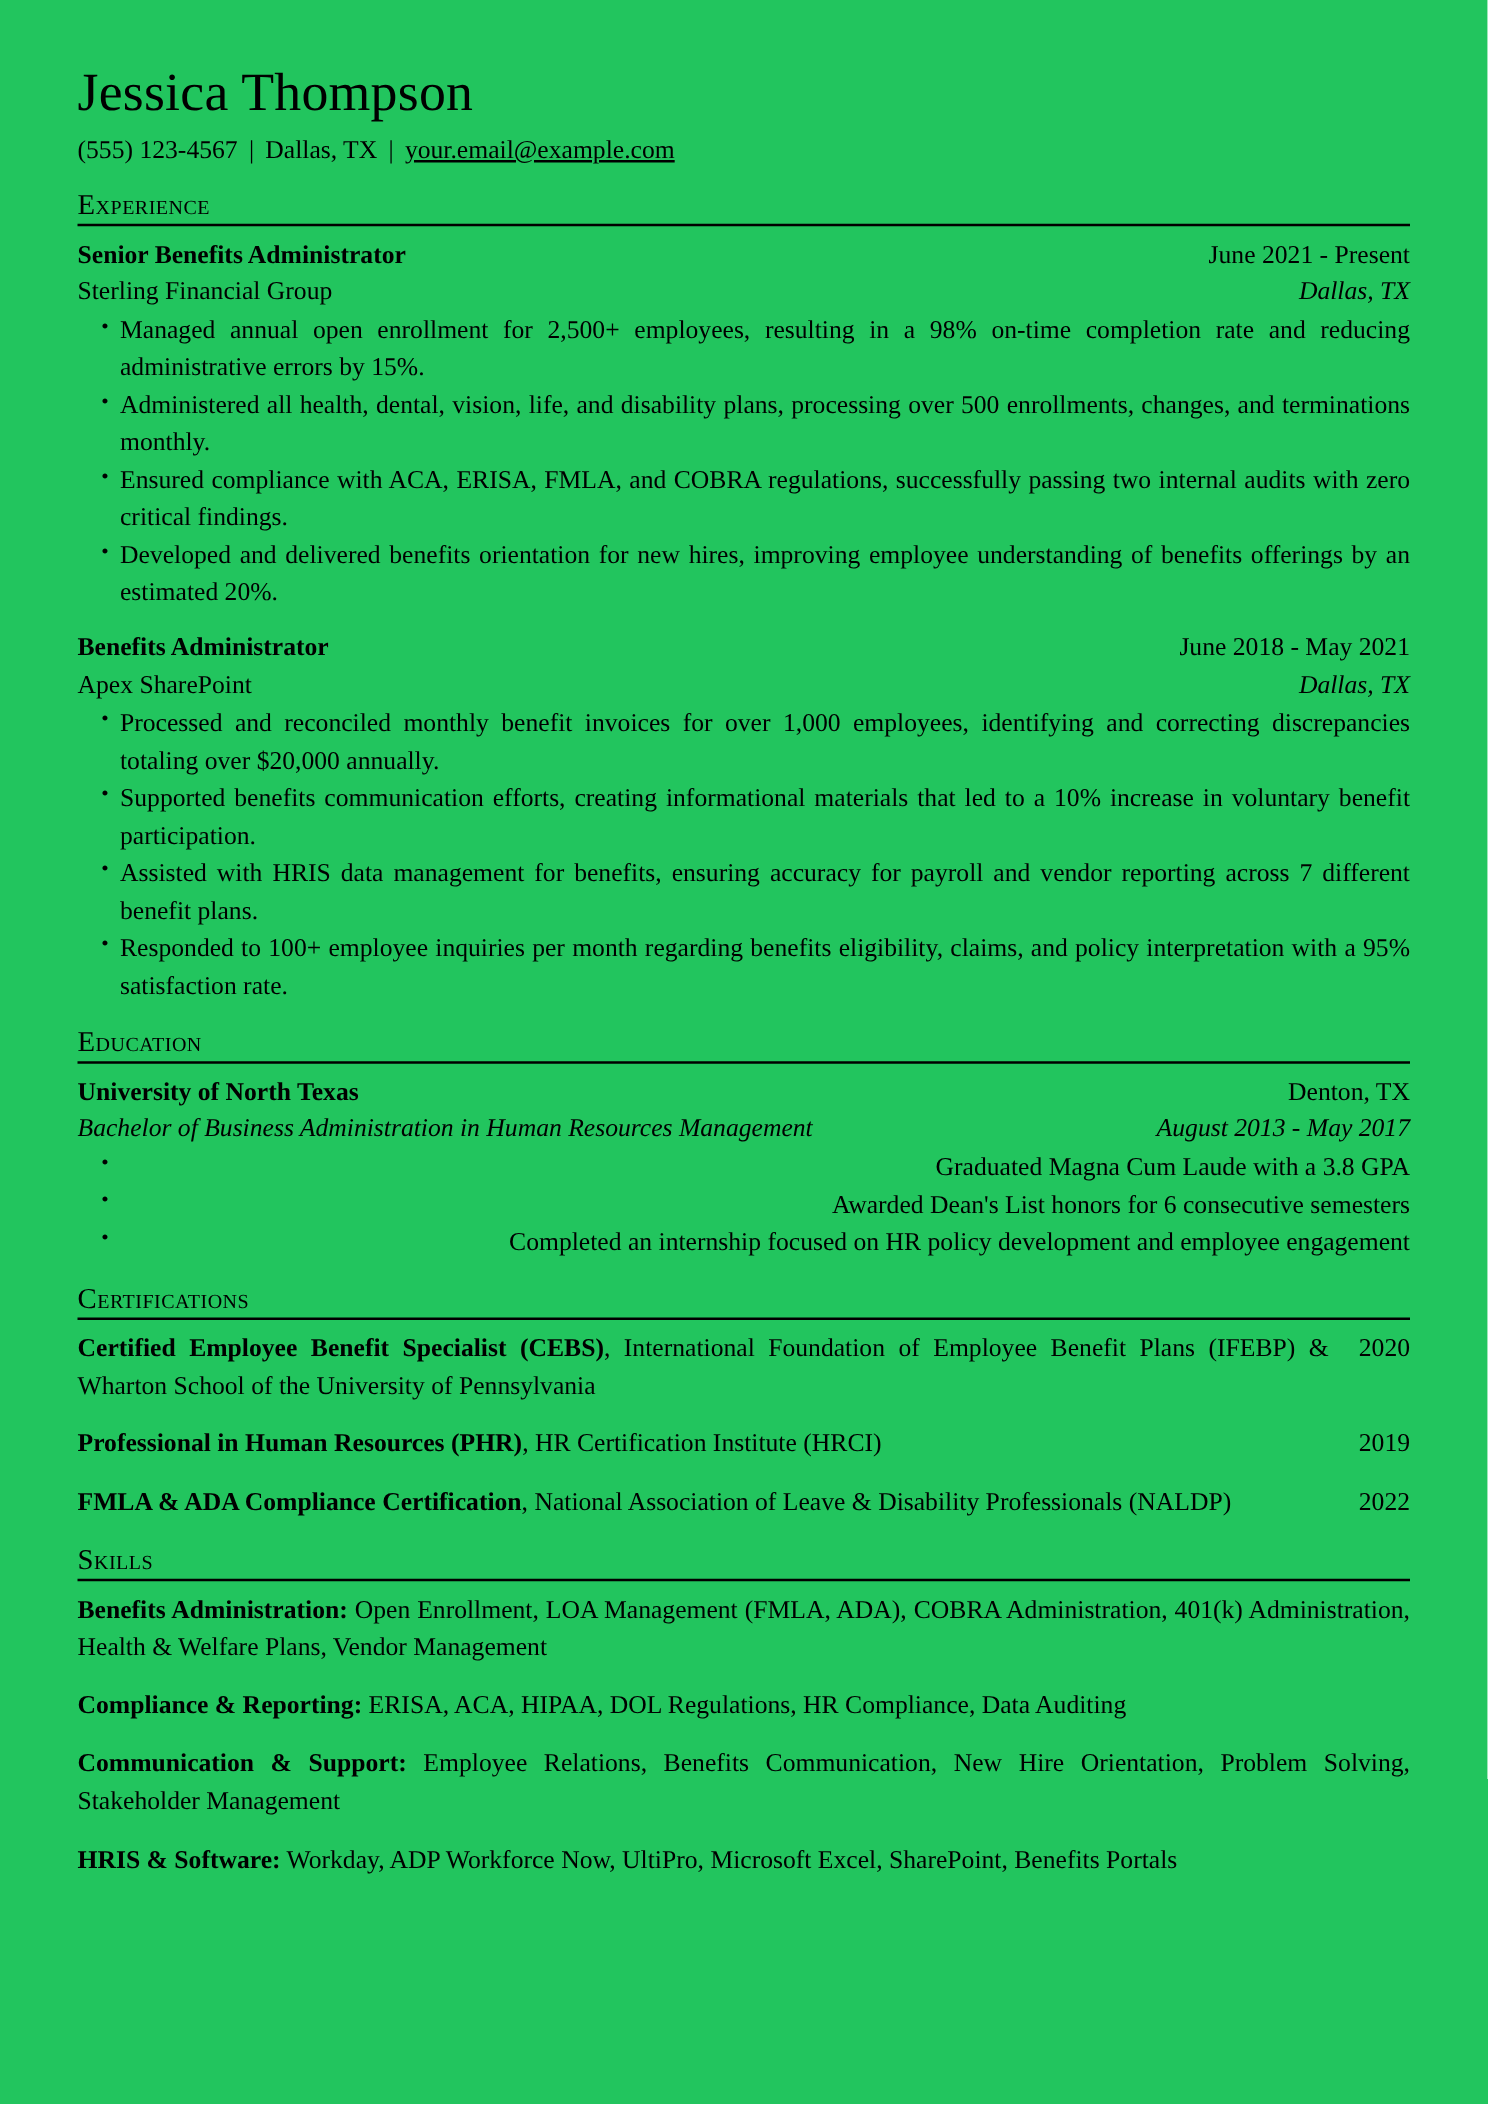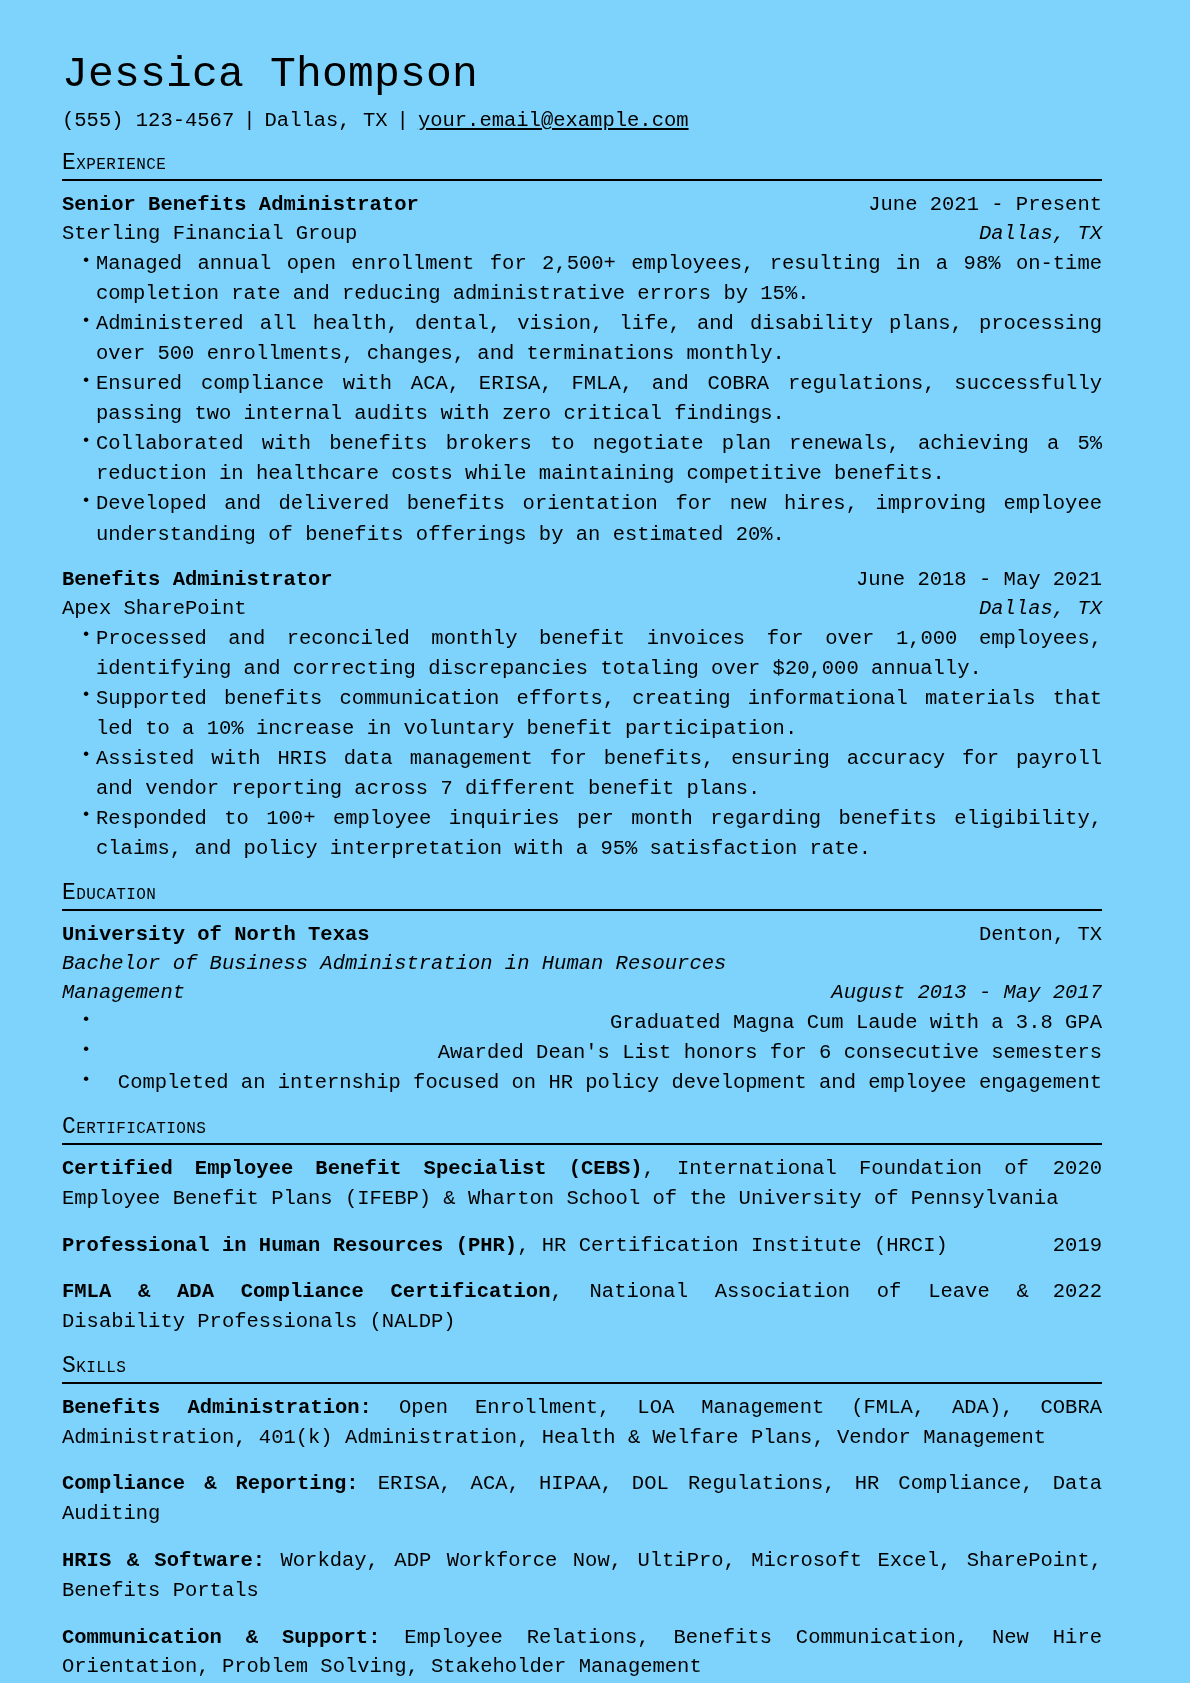--- a/index.html
+++ b/index.html
@@ -11,11 +11,11 @@
     position: relative;
     width: 1190px;
     height: 1683px;
-    background: #7dd3fc;
+    background: #22c55e;
     margin: 0 auto;
     box-sizing: border-box;
-    padding: 40px 88px 0 62px;
-    font-family: Liberation Mono, monospace;
+    padding: 40px 62px 0 62px;
+    font-family: Liberation Serif, serif;
     color: #000000;
     overflow: hidden;
   }

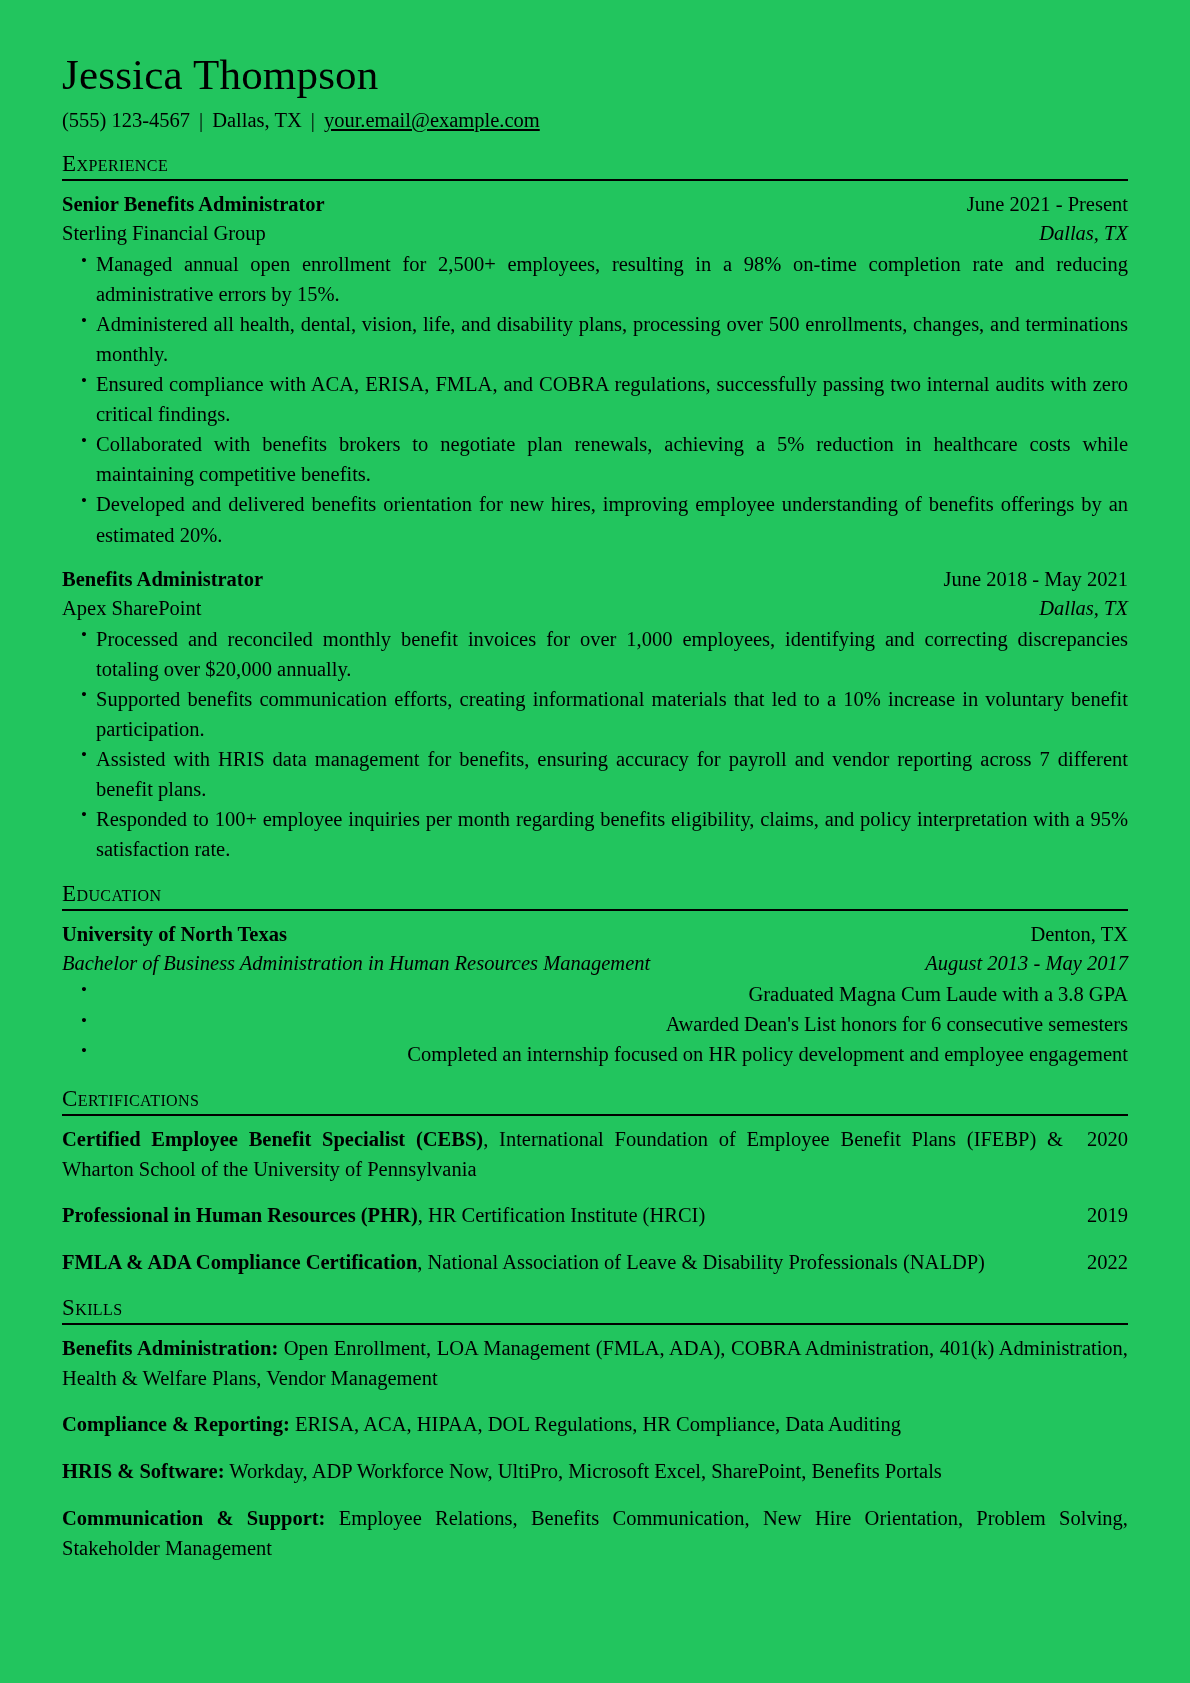--- a/index.html
+++ b/index.html
@@ -178,7 +178,6 @@
         <li>Managed annual open enrollment for 2,500+ employees, resulting in a 98% on-time completion rate and reducing administrative errors by 15%.</li>
         <li>Administered all health, dental, vision, life, and disability plans, processing over 500 enrollments, changes, and terminations monthly.</li>
         <li>Ensured compliance with ACA, ERISA, FMLA, and COBRA regulations, successfully passing two internal audits with zero critical findings.</li>
-        <li>Collaborated with benefits brokers to negotiate plan renewals, achieving a 5% reduction in healthcare costs while maintaining competitive benefits.</li>
         <li>Developed and delivered benefits orientation for new hires, improving employee understanding of benefits offerings by an estimated 20%.</li>
       </ul>
     </div>

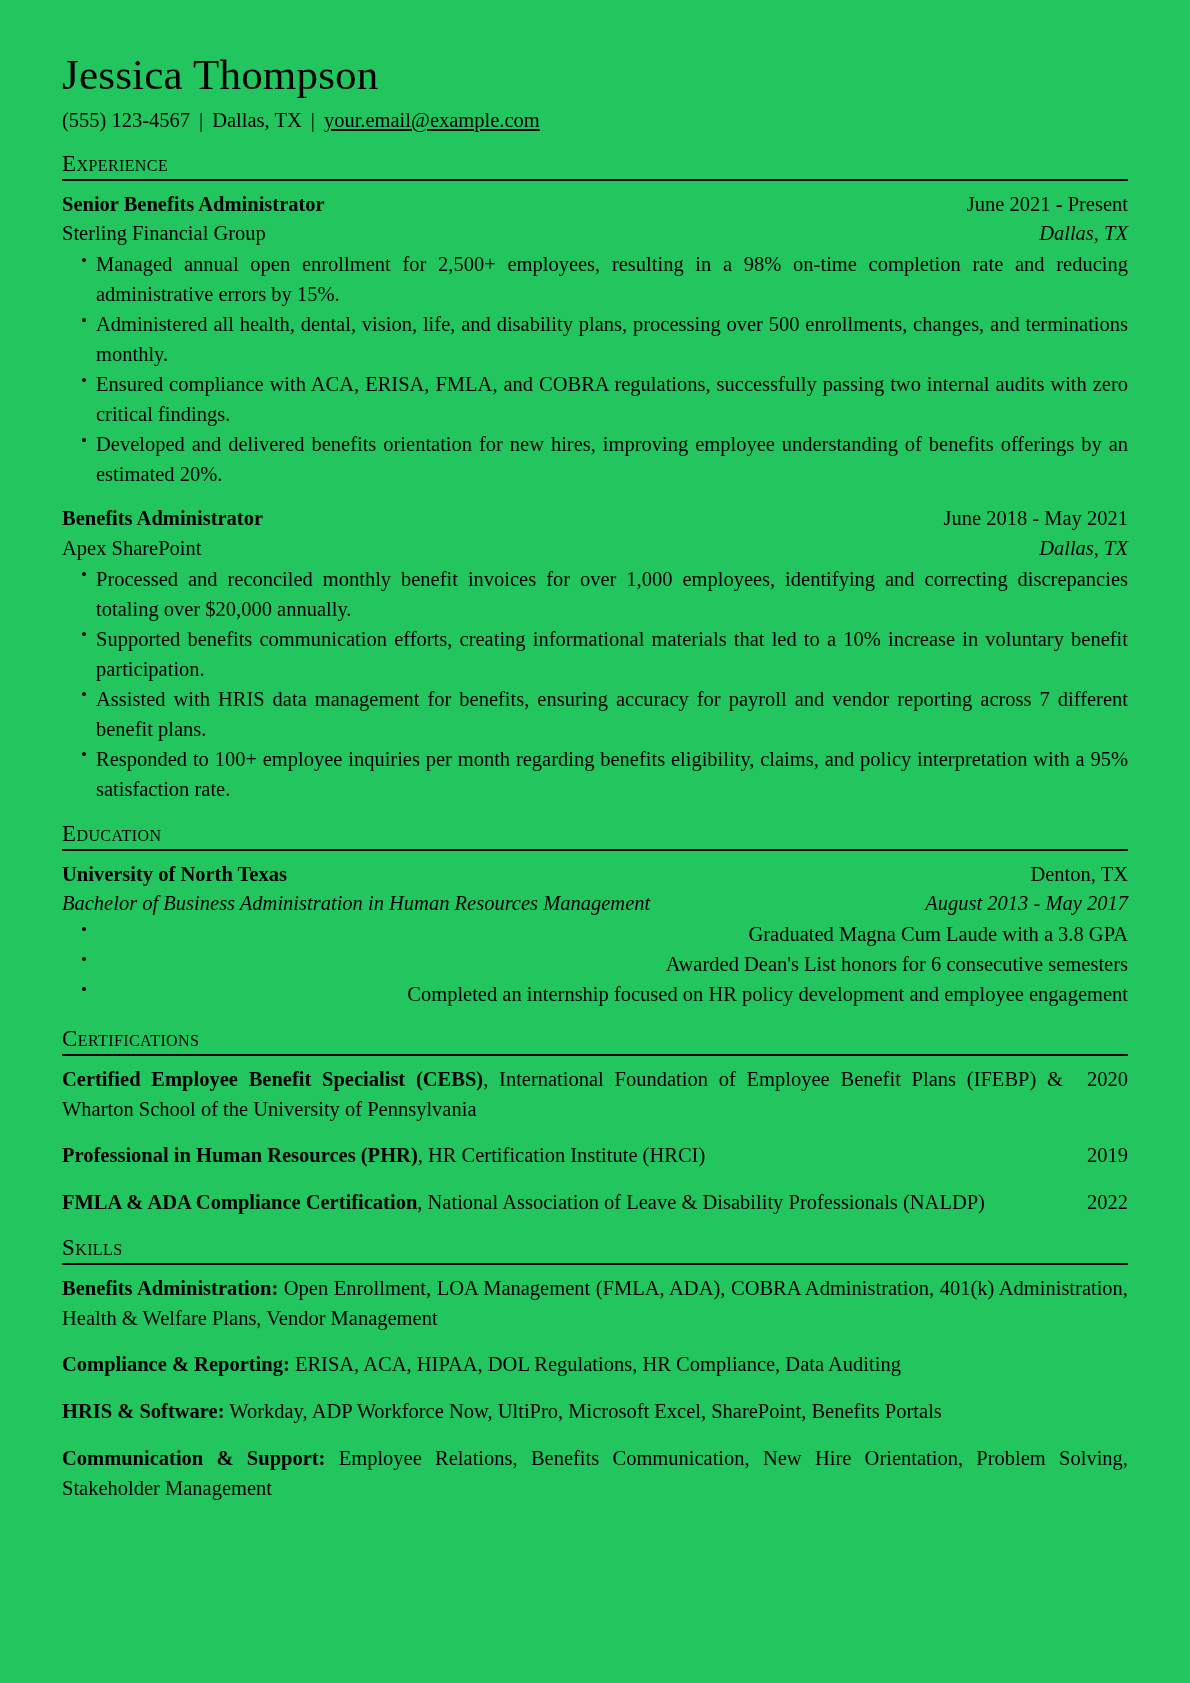--- a/index.html
+++ b/index.html
@@ -249,11 +249,11 @@
       <span class="skill-label">Compliance &amp; Reporting:</span><span> ERISA, ACA, HIPAA, DOL Regulations, HR Compliance, Data Auditing</span>
     </div>
     <div class="skill">
+      <span class="skill-label">Communication &amp; Support:</span><span> Employee Relations, Benefits Communication, New Hire Orientation, Problem Solving, Stakeholder Management</span>
+    </div>
+    <div class="skill">
       <span class="skill-label">HRIS &amp; Software:</span><span> Workday, ADP Workforce Now, UltiPro, Microsoft Excel, SharePoint, Benefits Portals</span>
     </div>
-    <div class="skill">
-      <span class="skill-label">Communication &amp; Support:</span><span> Employee Relations, Benefits Communication, New Hire Orientation, Problem Solving, Stakeholder Management</span>
-    </div>
   </div>
 
 </div>

